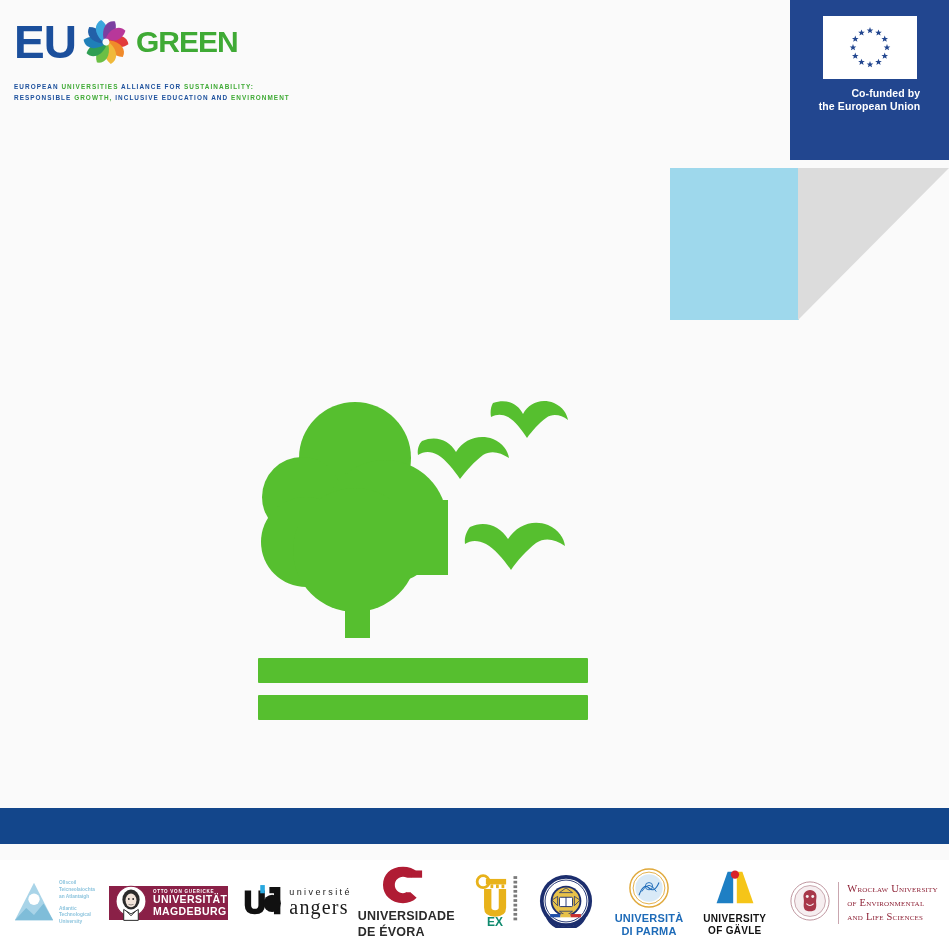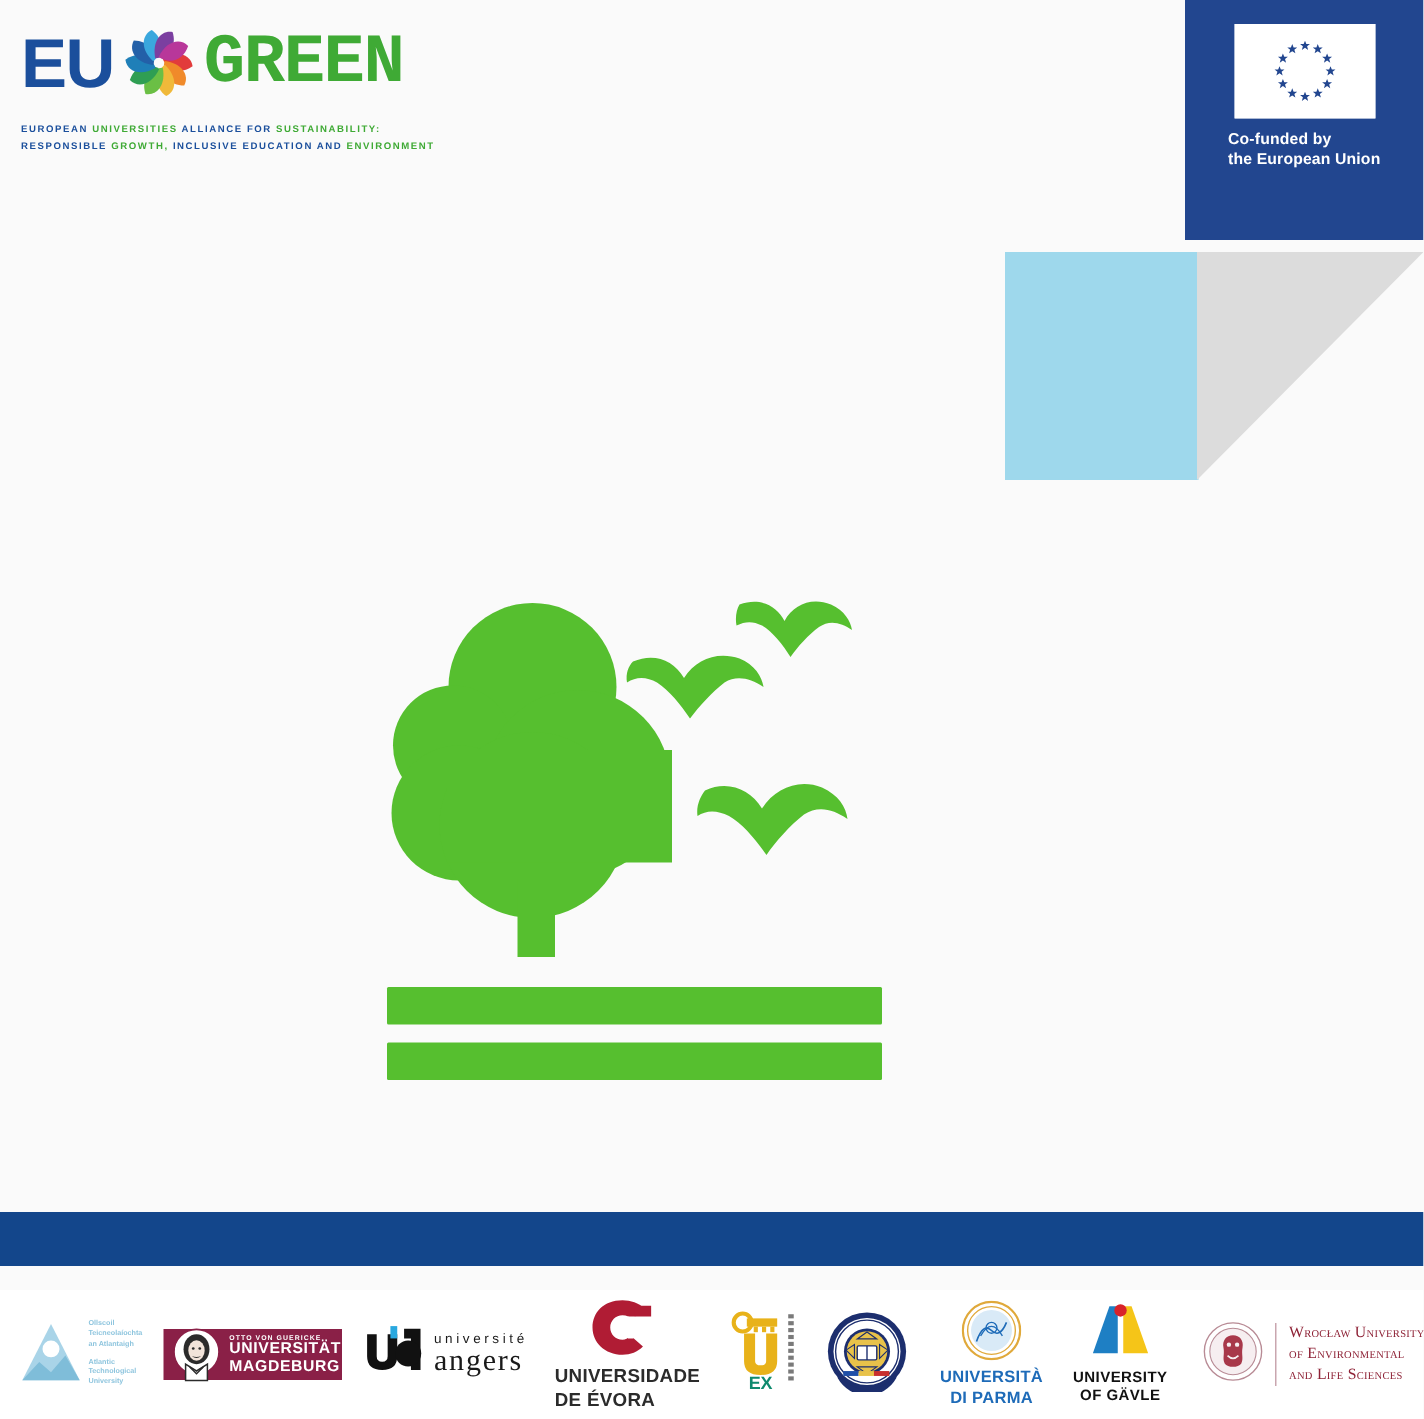--- a/index.html
+++ b/index.html
@@ -72,10 +72,10 @@
   }
   .logo-flower { width: 56px; height: 56px; margin: 0 2px; }
   .logo-green {
-    font-size: 46px; font-weight: bold;
+    font-size: 30px; font-weight: bold;
     color: #3faa35; letter-spacing: -1px;
     line-height: 1;
-    font-family: Liberation Mono, monospace;
+    font-family: Liberation Sans, sans-serif;
   }
   .logo-tagline {
     margin-top: 12px;

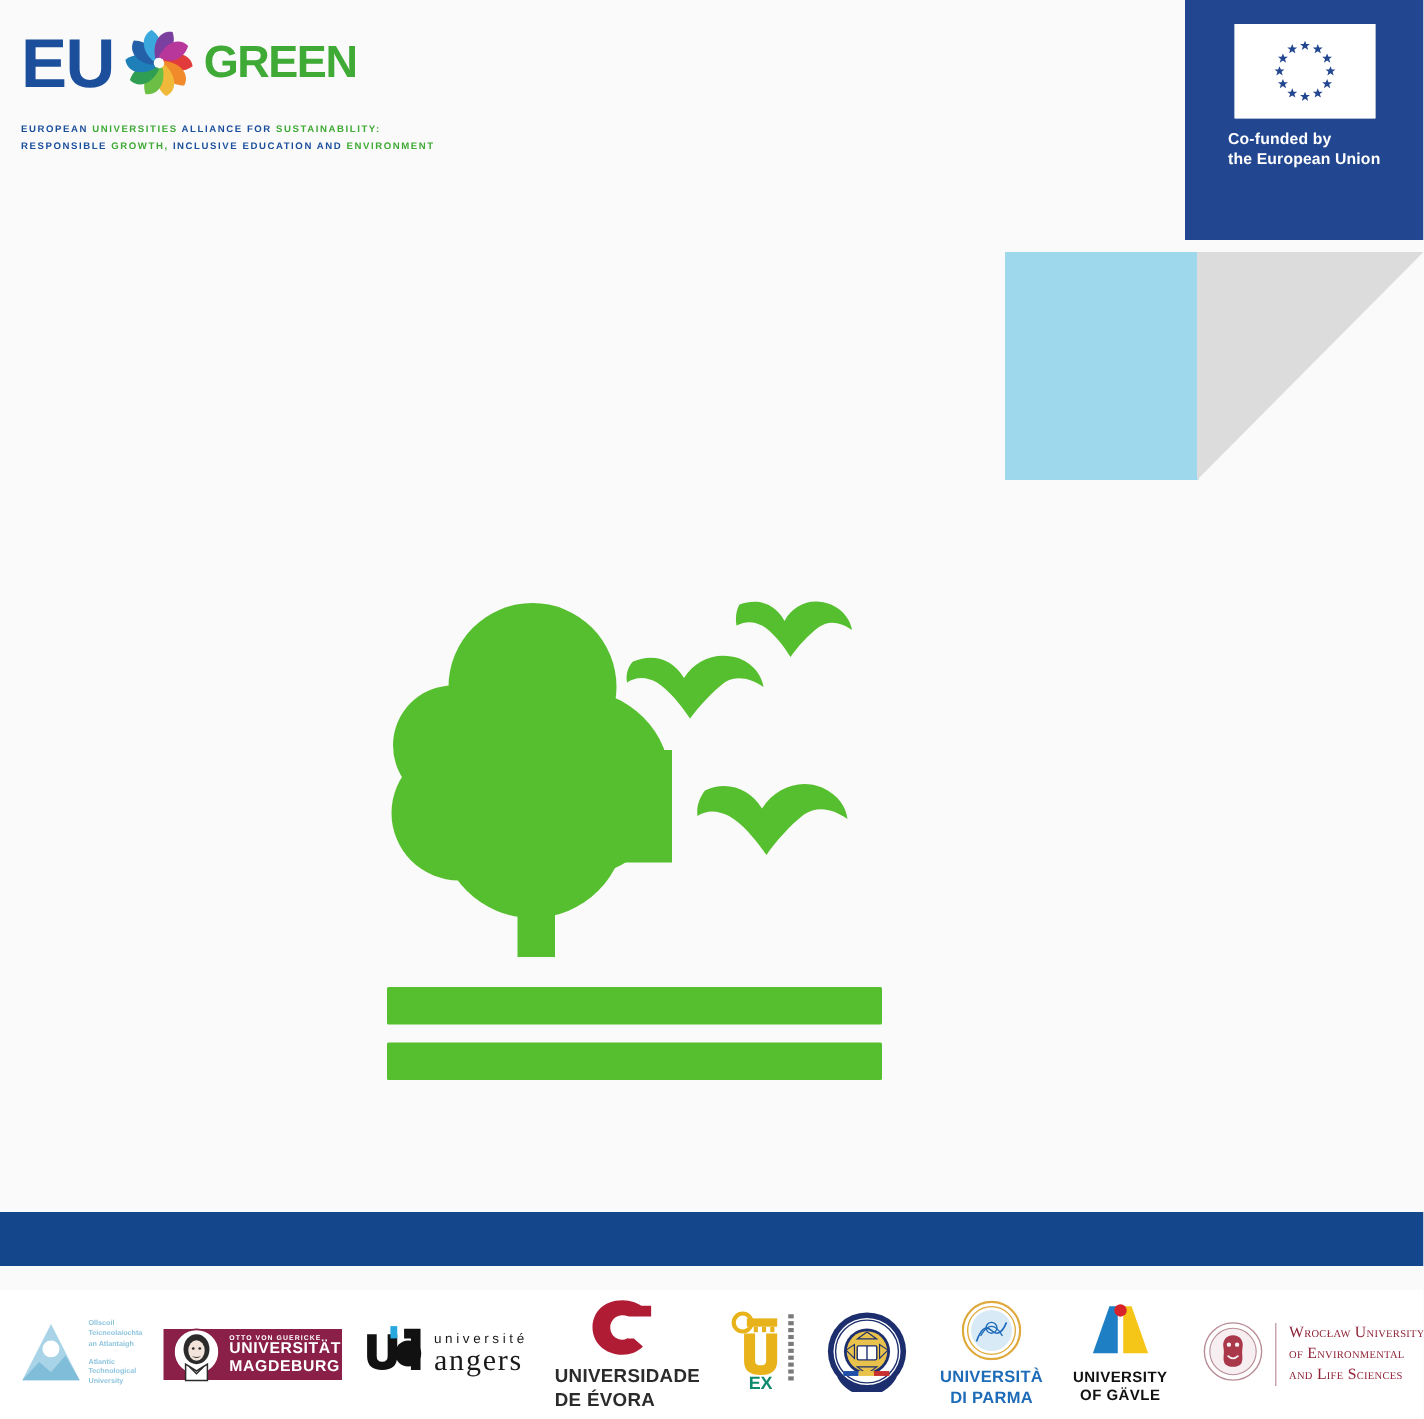--- a/index.html
+++ b/index.html
@@ -35,7 +35,7 @@
     font-size: 10.5px;
     font-weight: bold;
     line-height: 1.25;
-    text-align: left;
+    text-align: right;
     letter-spacing: 0.1px;
   }
 

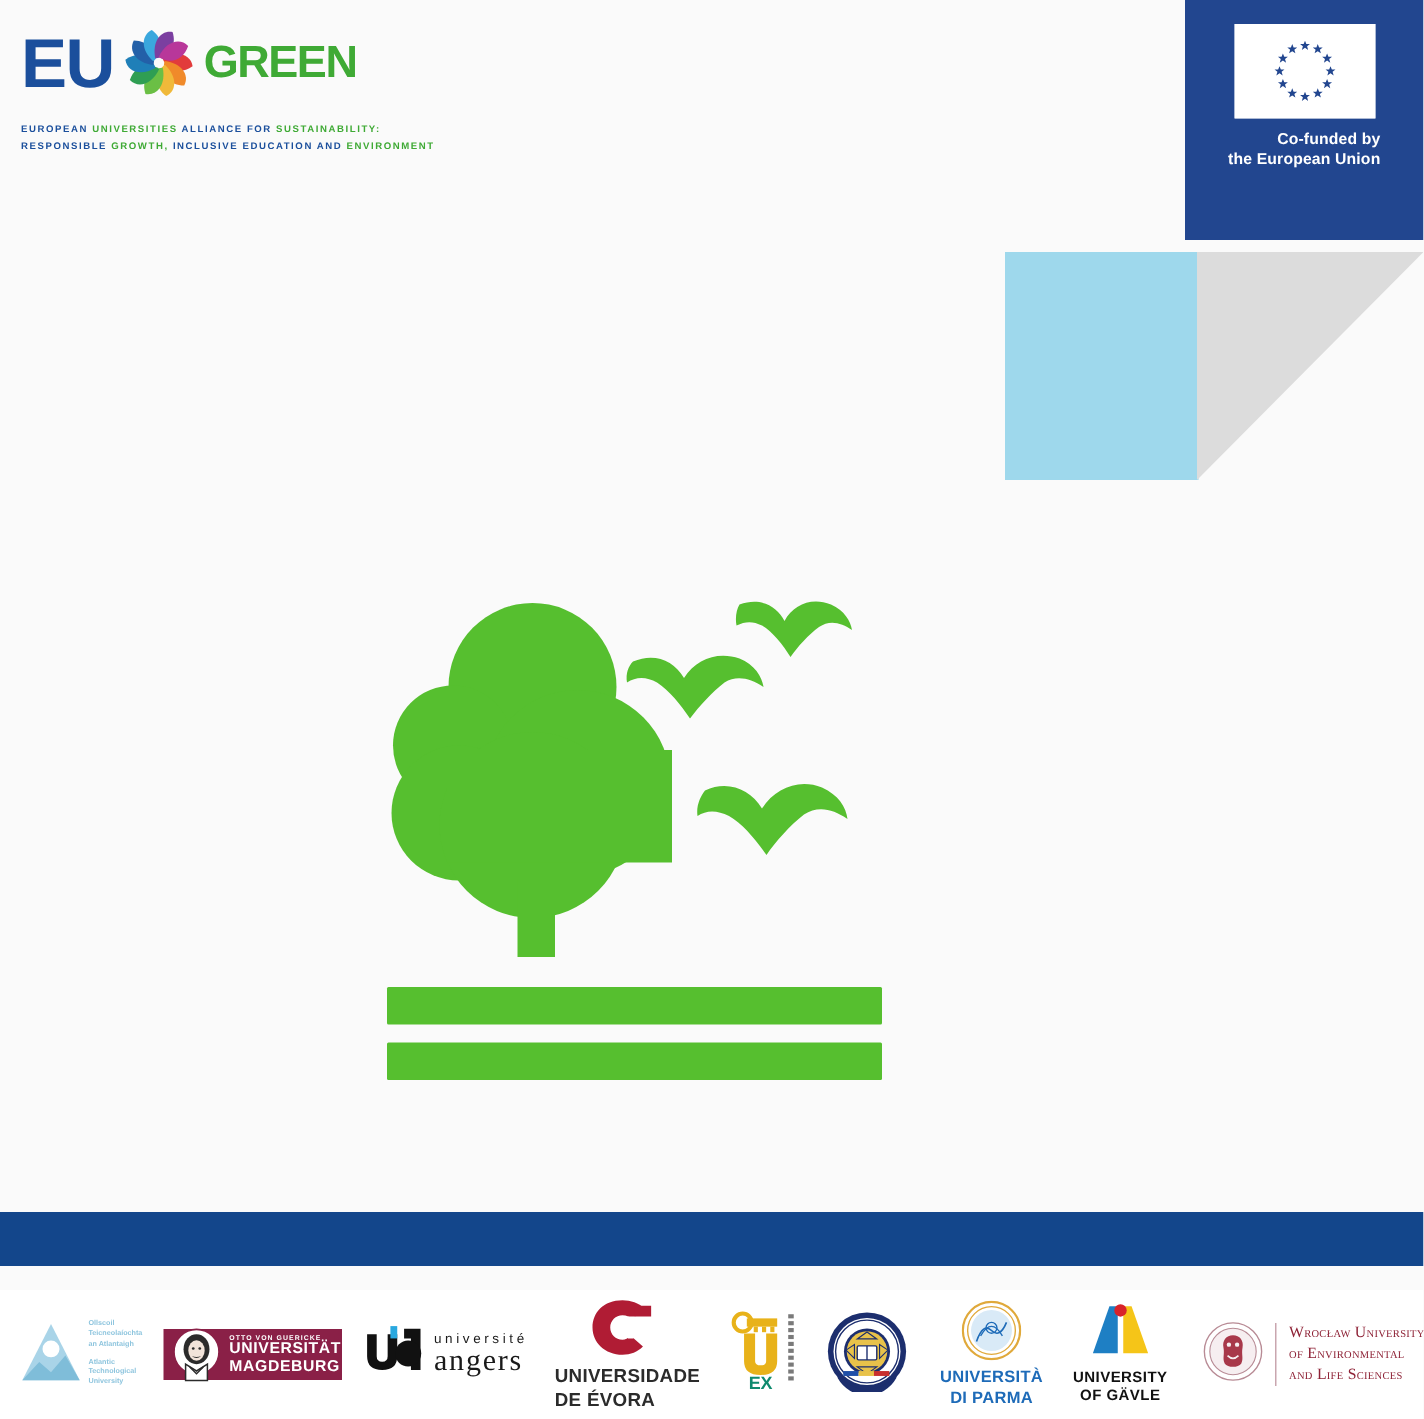--- a/index.html
+++ b/index.html
@@ -371,7 +371,7 @@
       </div>
     </div>
 
-    <div class="partner" style="margin-right:18px;">
+    <div class="partner" style="margin-right:6px;">
       <span style="margin-right:5px;">
         <svg viewBox="0 0 46 36" width="42" height="33" aria-hidden="true">
           <path d="M3,6 L3,22 Q3,32 14,32 Q25,32 25,22 L25,6 L18,6 L18,22 Q18,26 14,26 Q10,26 10,22 L10,6 Z" fill="#111111"></path>

